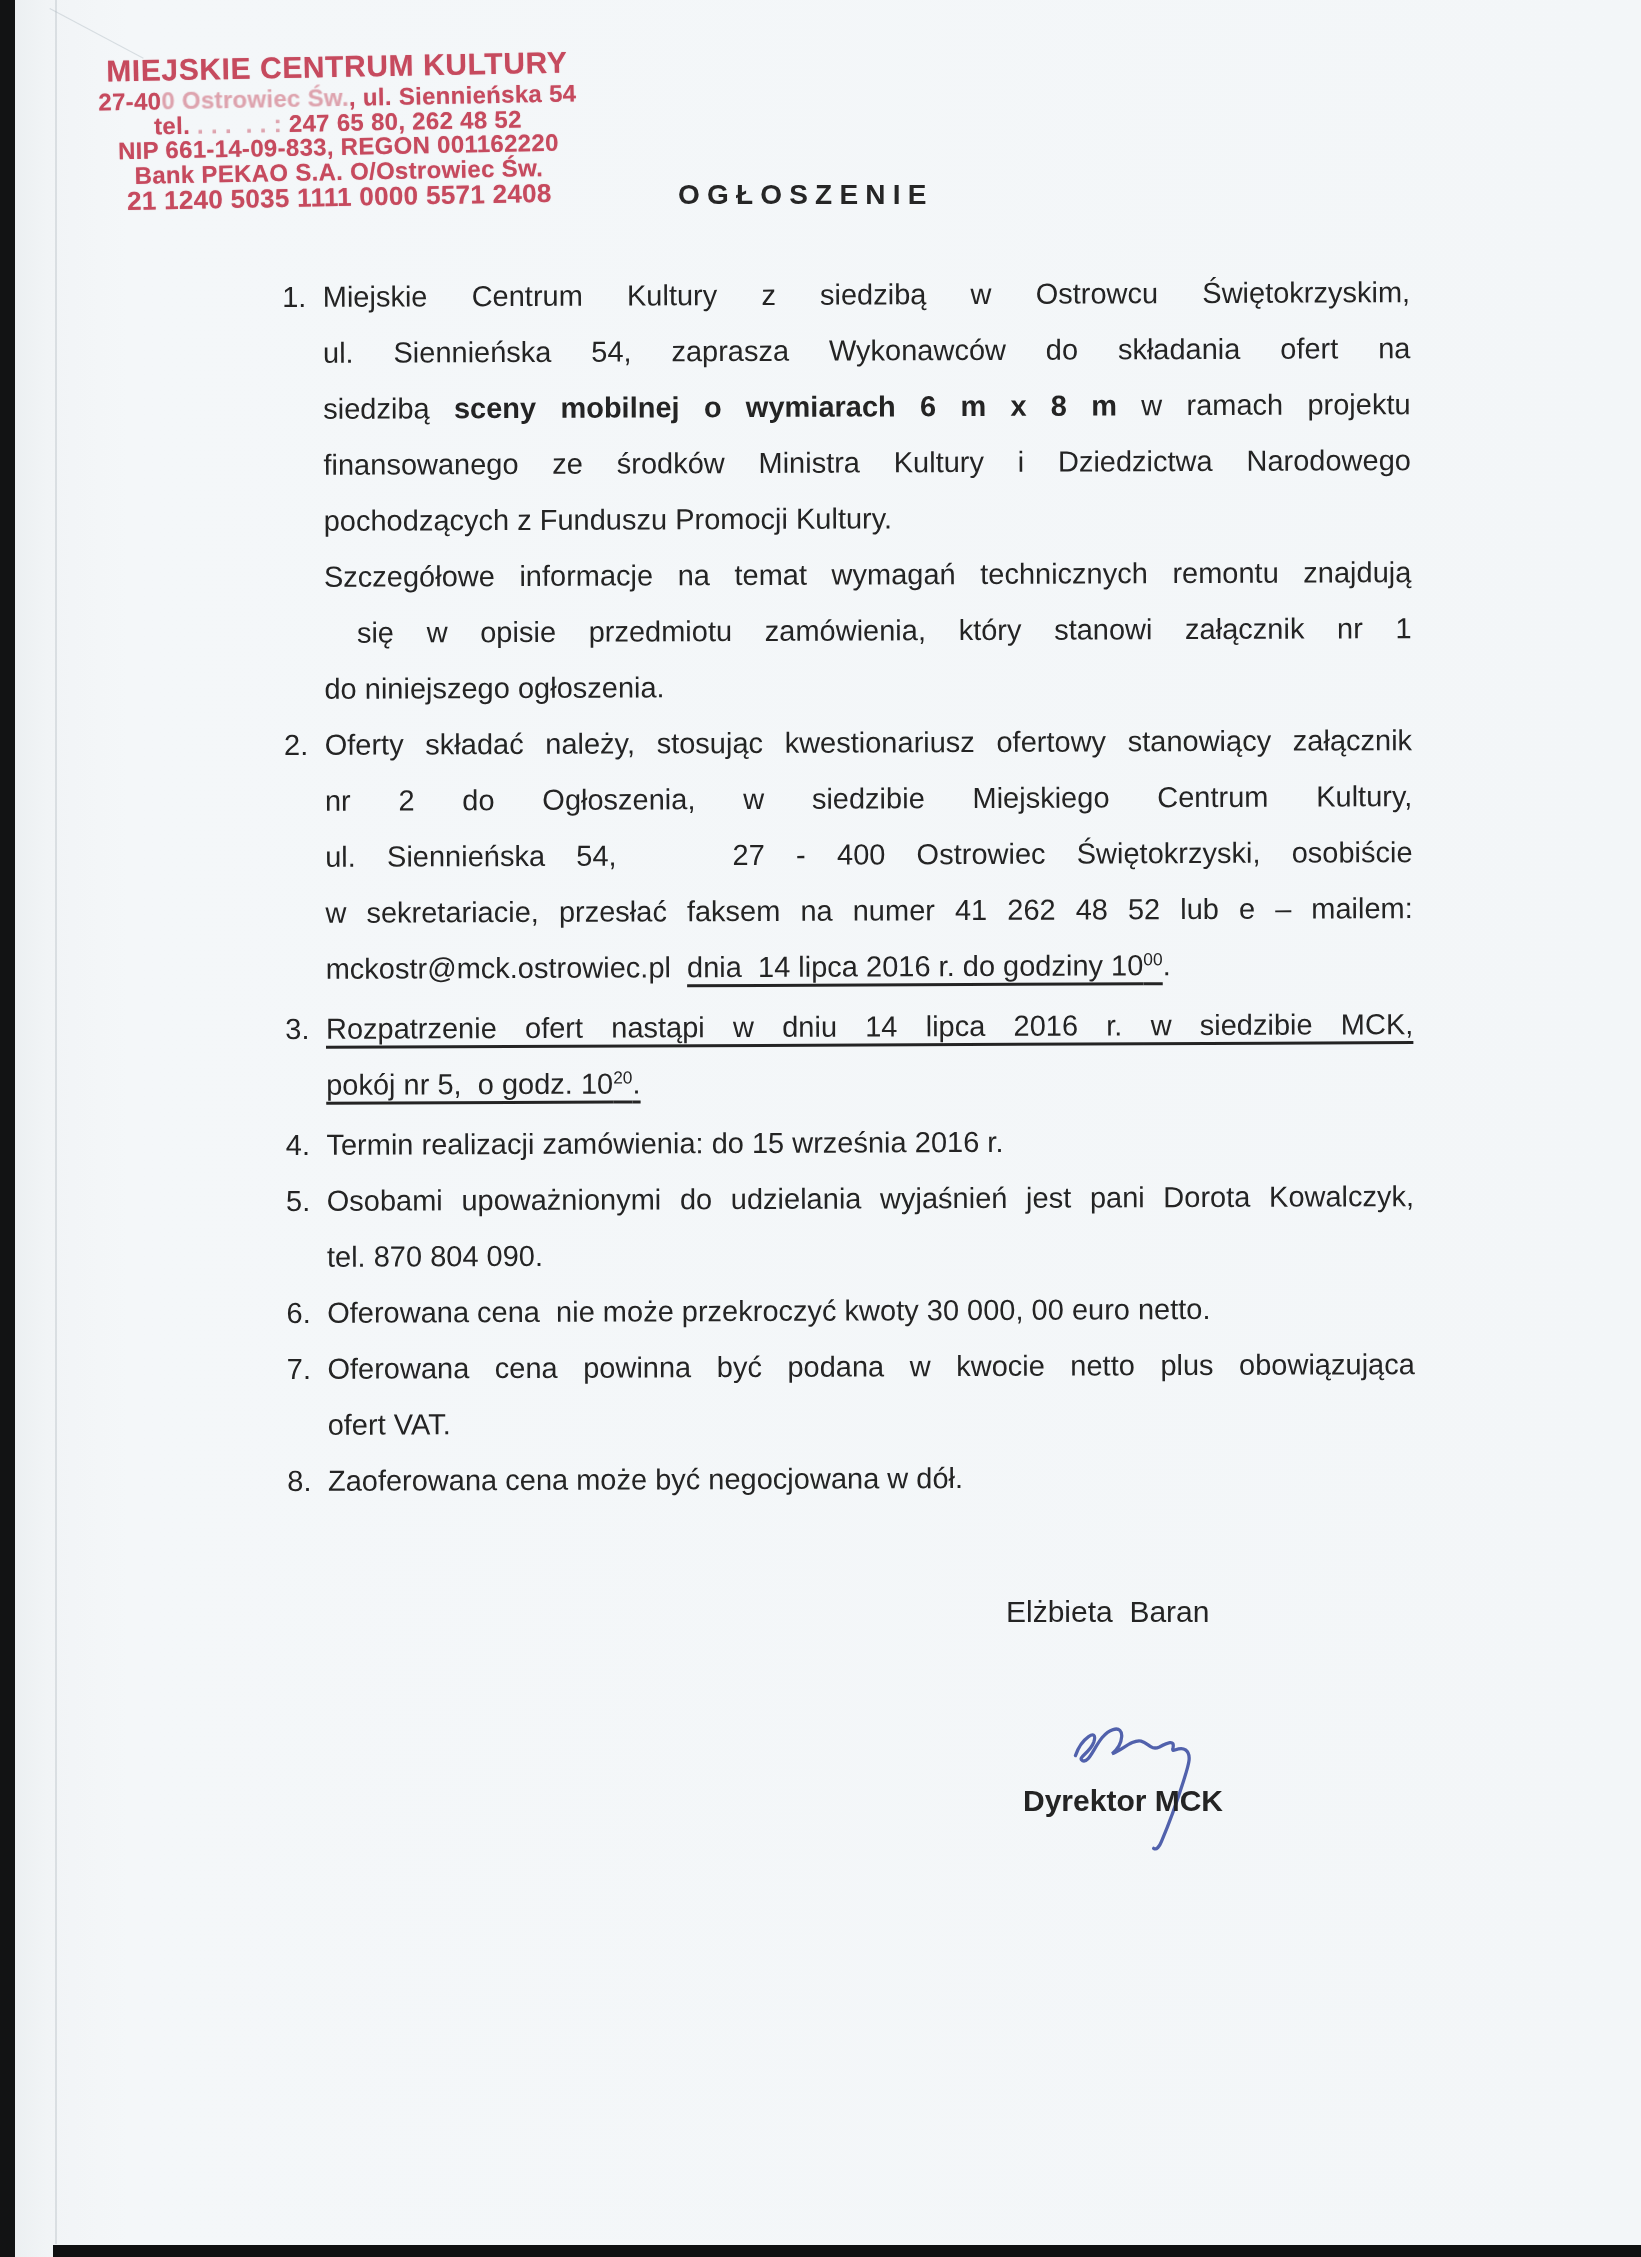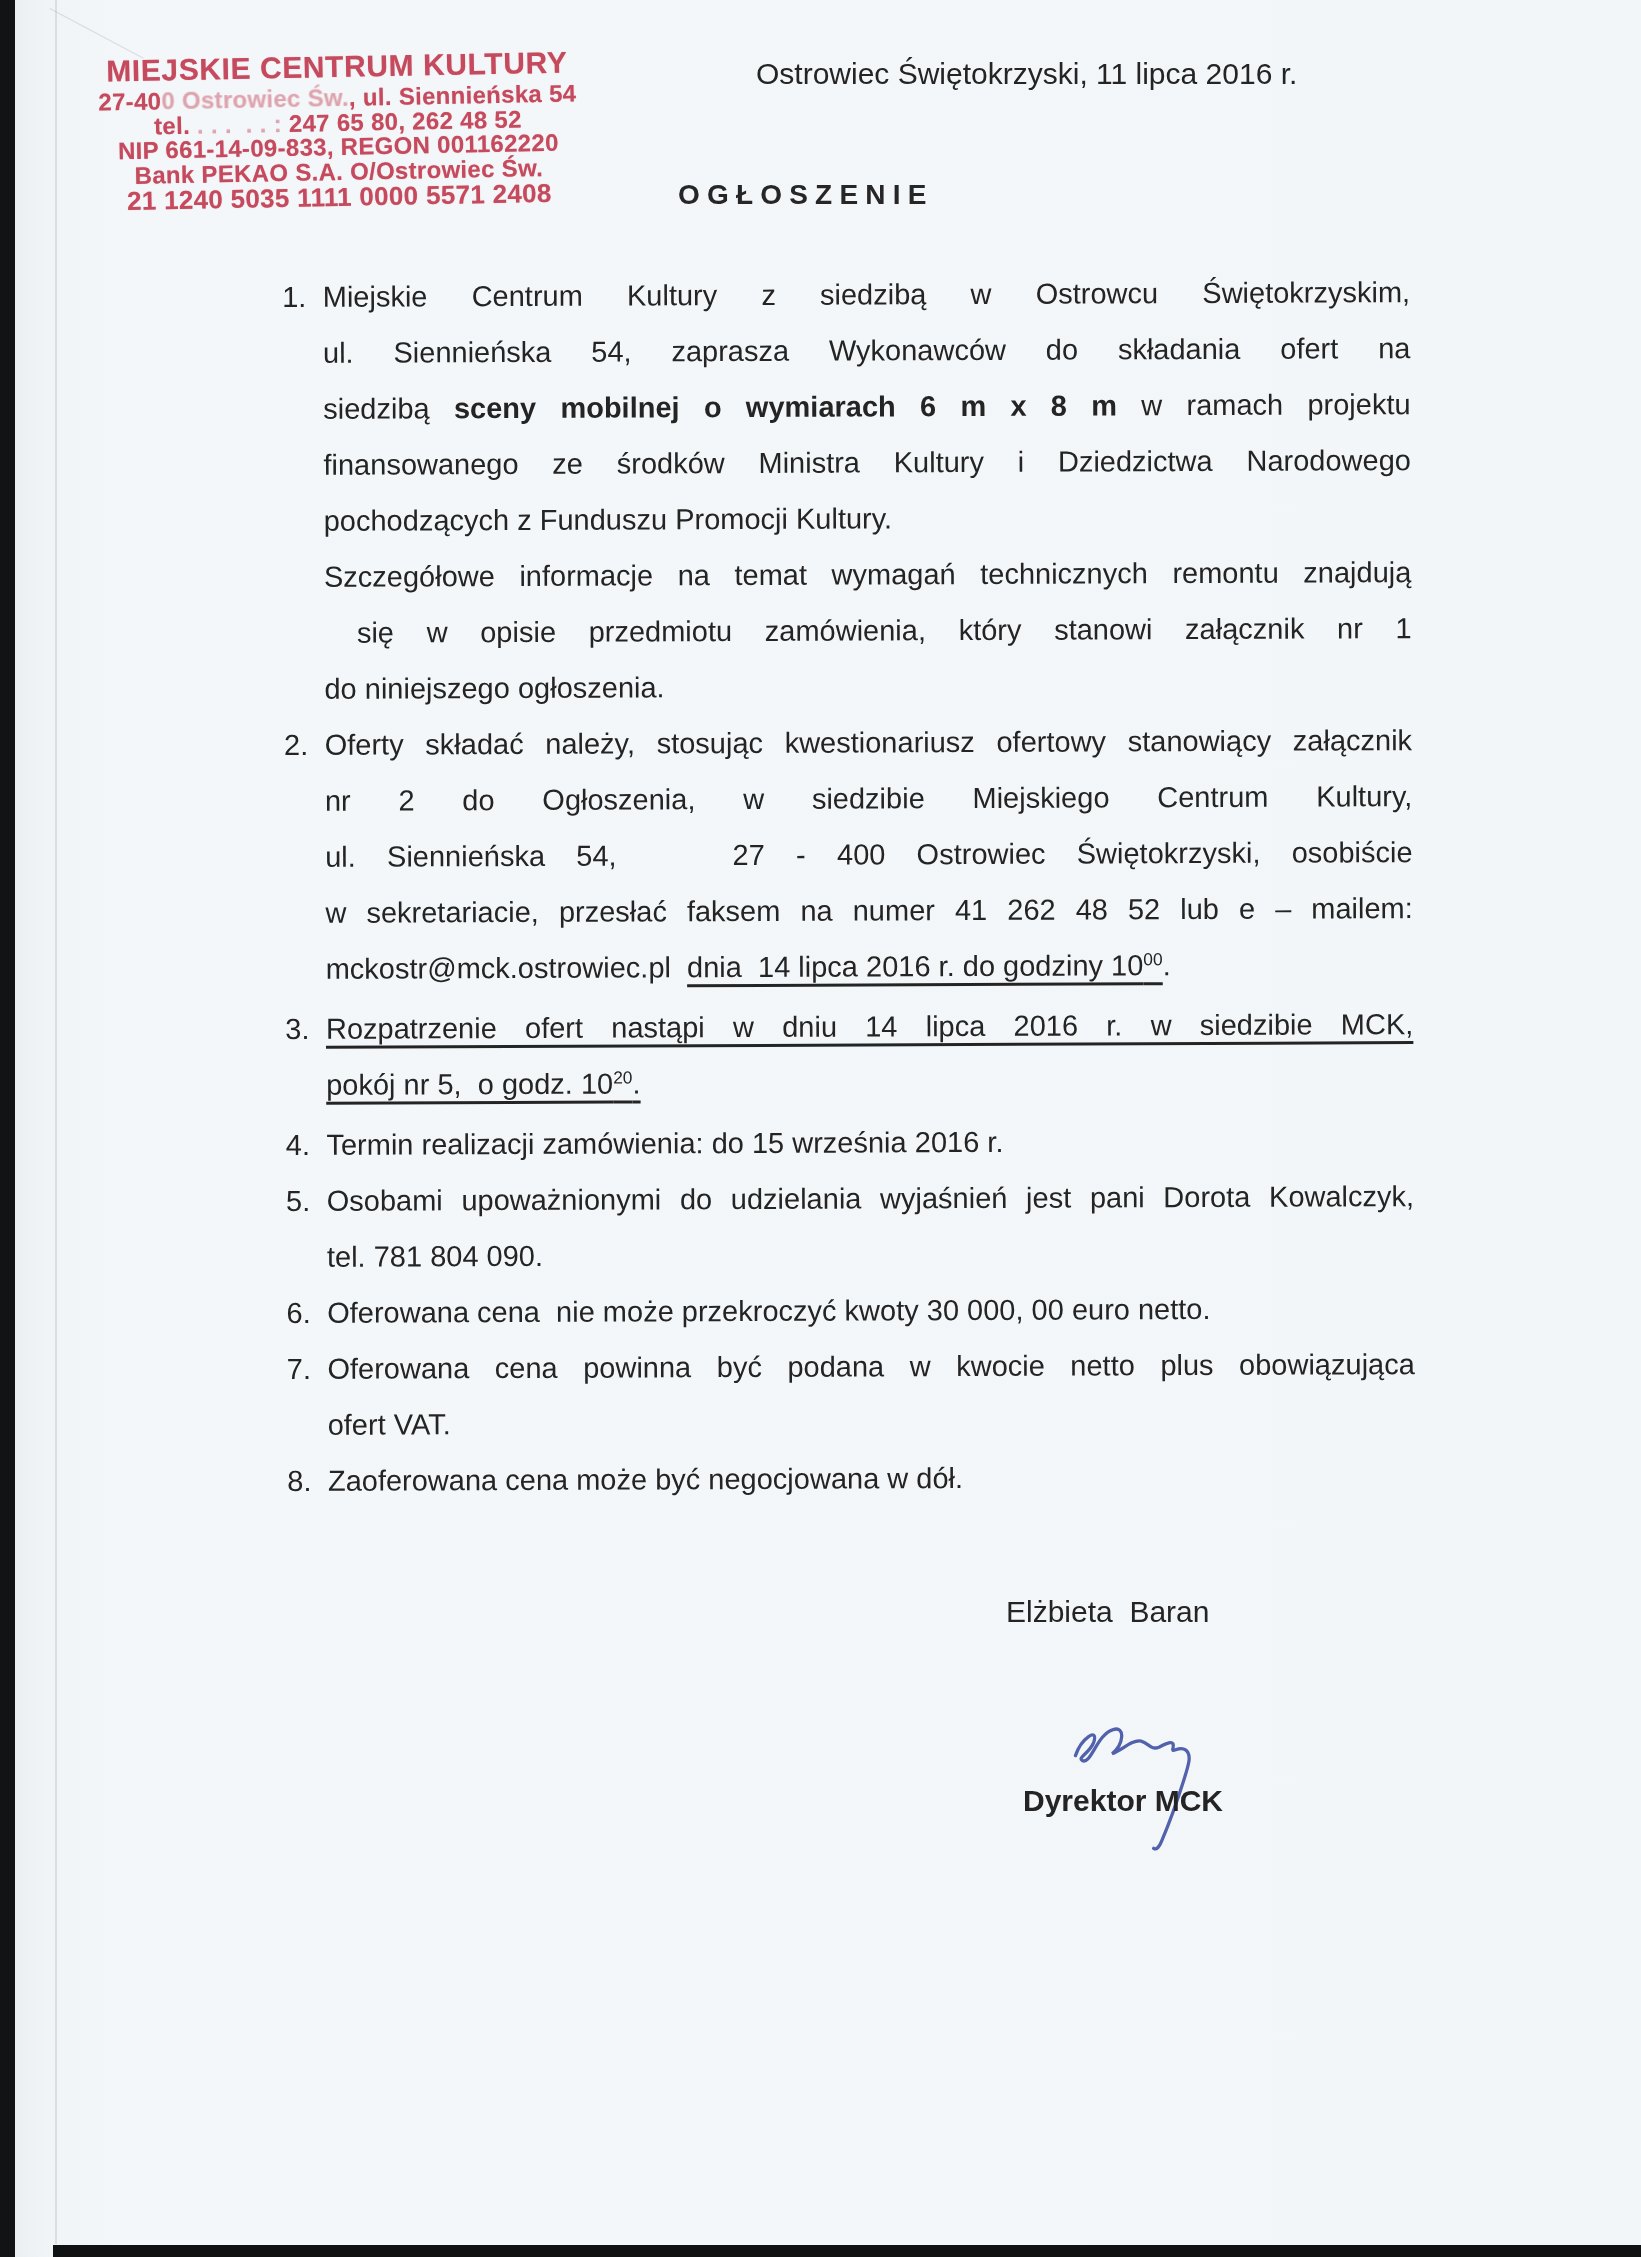--- a/index.html
+++ b/index.html
@@ -67,7 +67,6 @@
       <div class="line"><span class="">21 1240 5035 1111 0000 5571 2408</span></div>
     </div>
 
-  <div class="date">Ostrowiec Świętokrzyski, 11 lipca 2016 r.</div>
   <div class="title">OGŁOSZENIE</div>
 
   <div class="list">

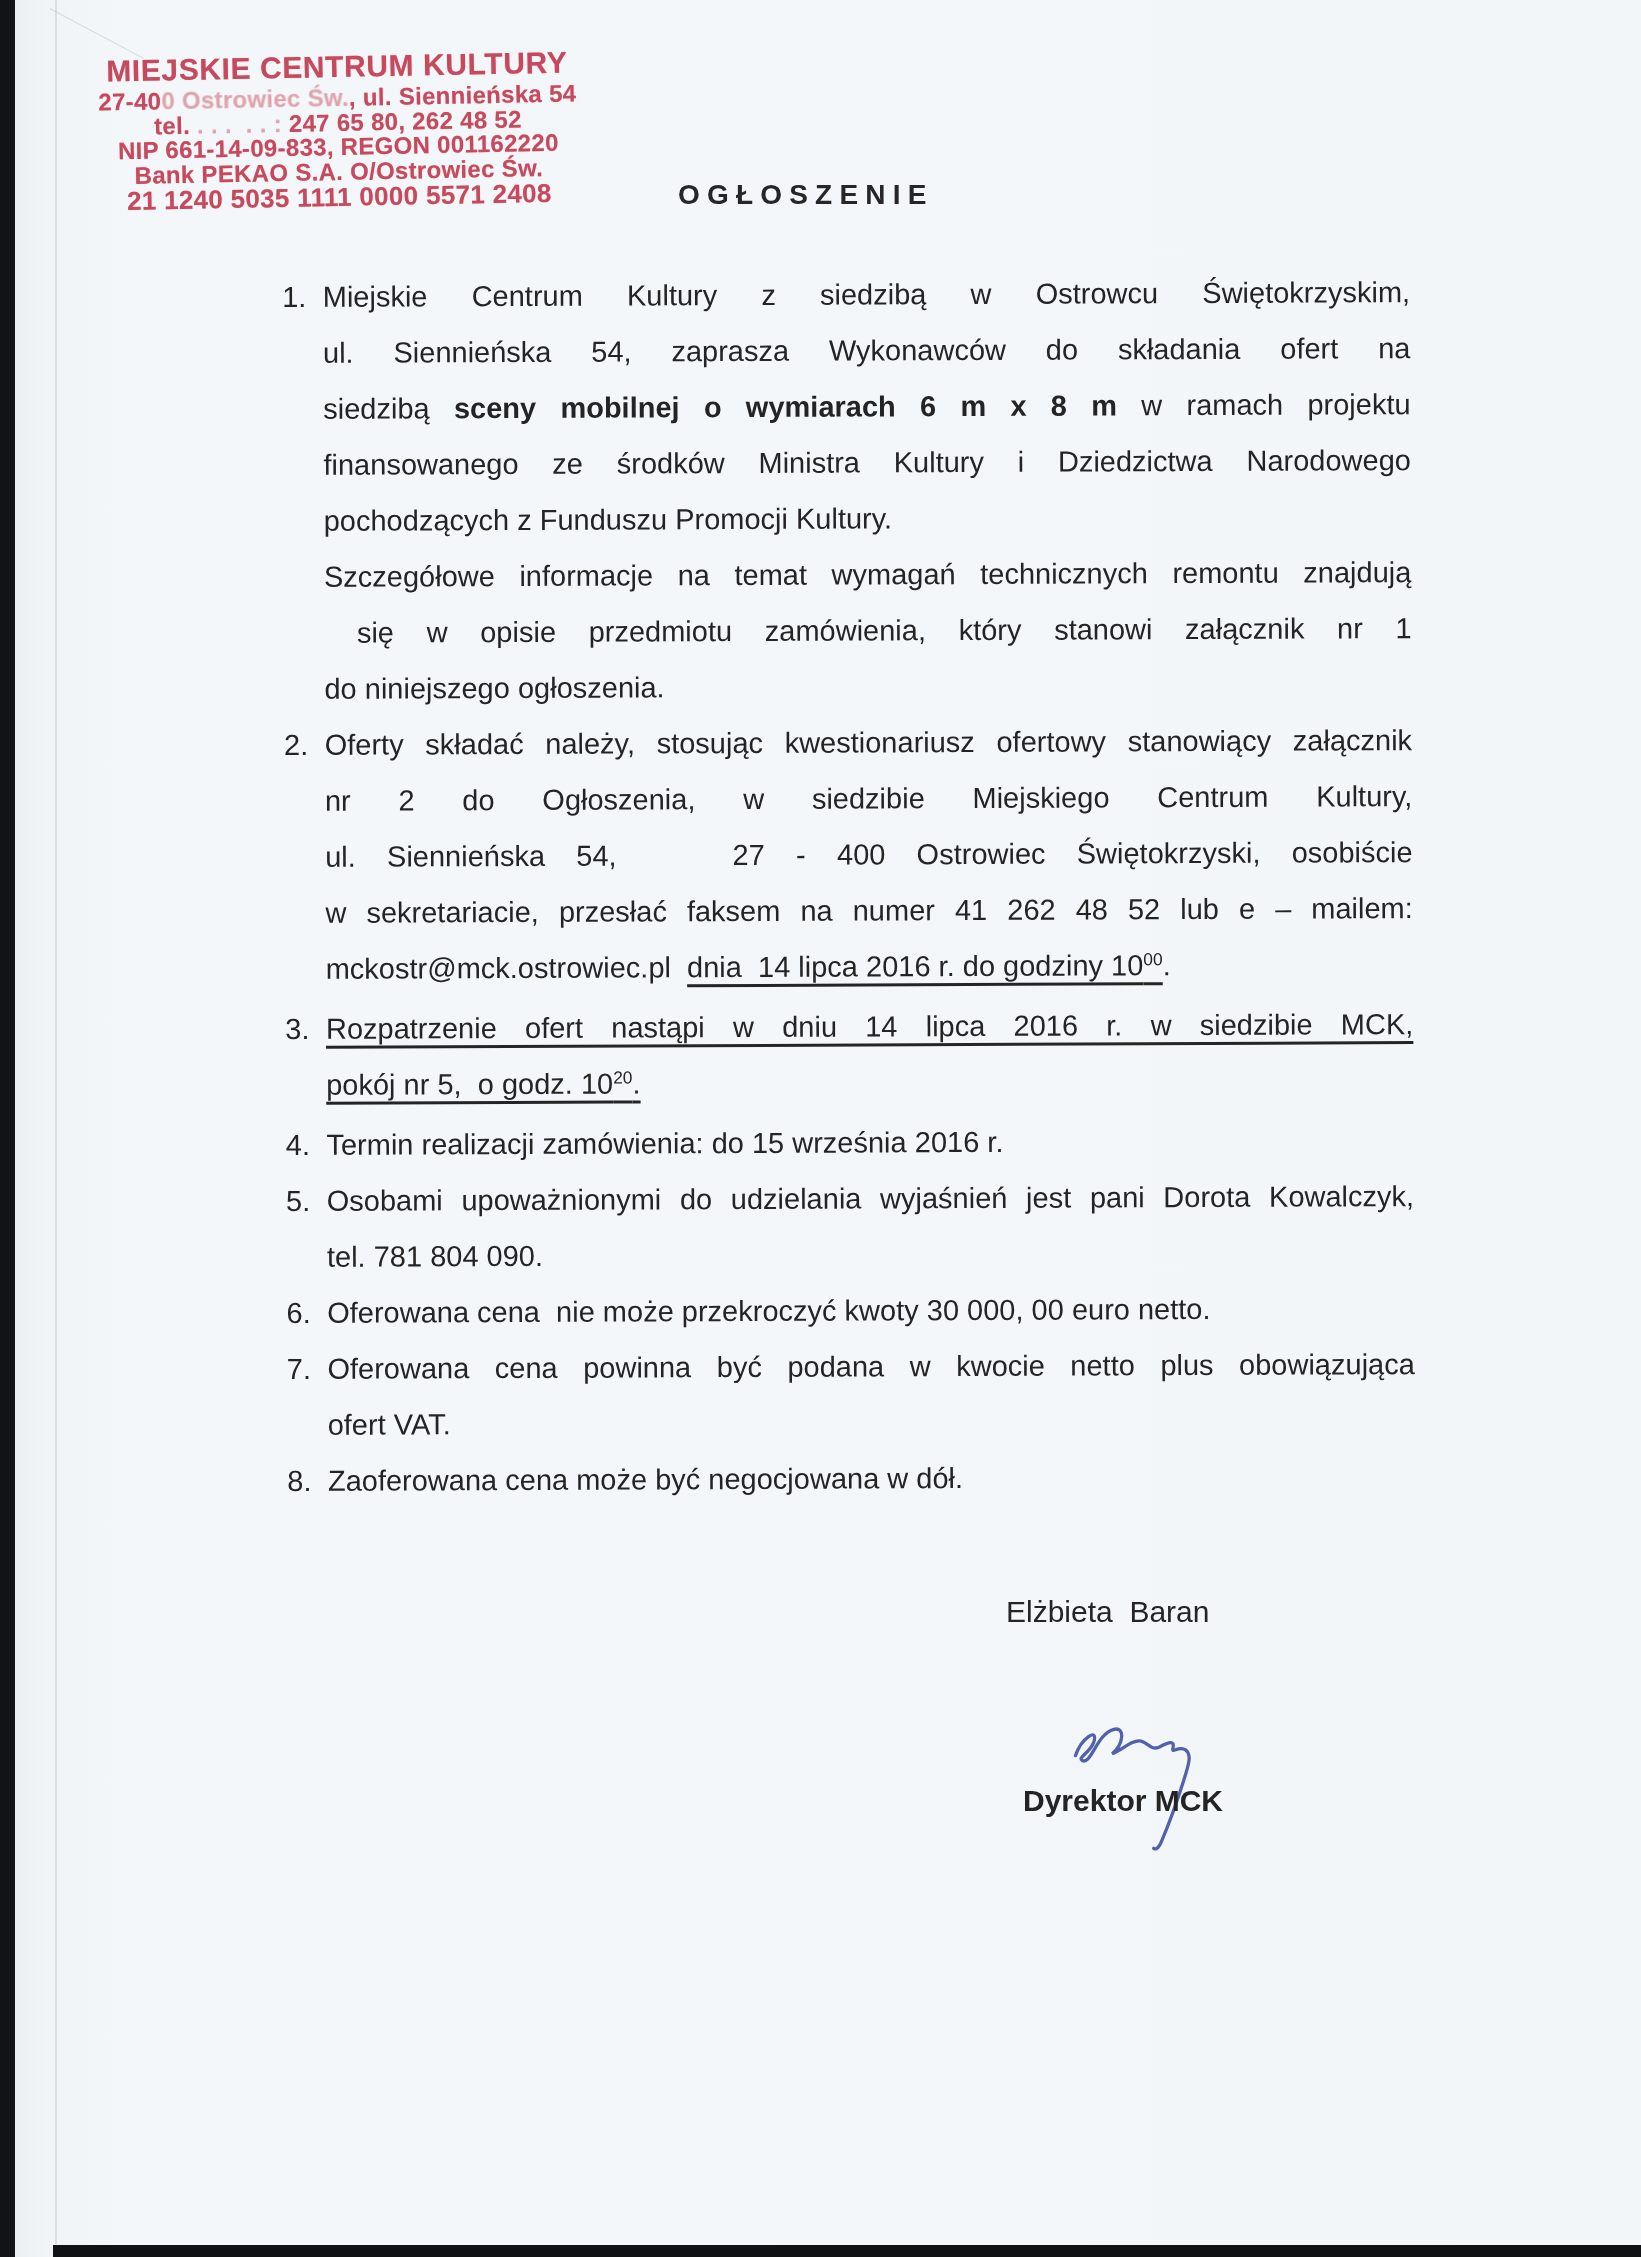--- a/index.html
+++ b/index.html
@@ -110,7 +110,7 @@
         <div class="num">5.</div>
         <div class="lines">
           <div class="line j"><span class="">Osobami upoważnionymi do udzielania wyjaśnień jest pani Dorota Kowalczyk,</span></div>
-          <div class="line"><span class="">tel. 781 804 090.</span></div>
+          <div class="line"><span class="">tel. 870 804 090.</span></div>
         </div>
       </div>
       <div class="item">

